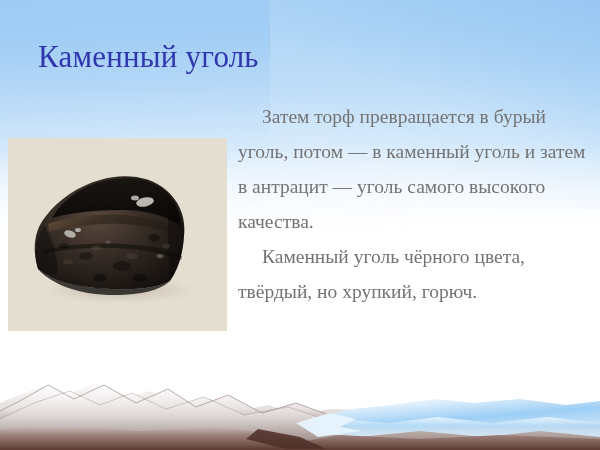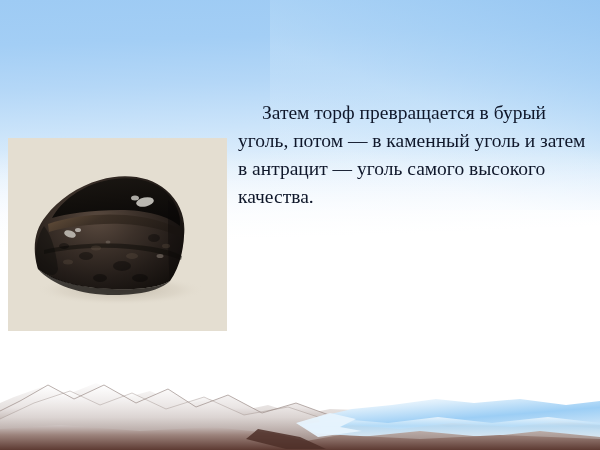--- a/index.html
+++ b/index.html
@@ -113,6 +113,7 @@
   <div class="sky-right"></div>
   <div class="sky-haze"></div>
 
+  <div class="title">Каменный уголь</div>
 
   <div class="picture">
     <svg class="pic-inner" viewBox="0 0 219 193" preserveAspectRatio="none">

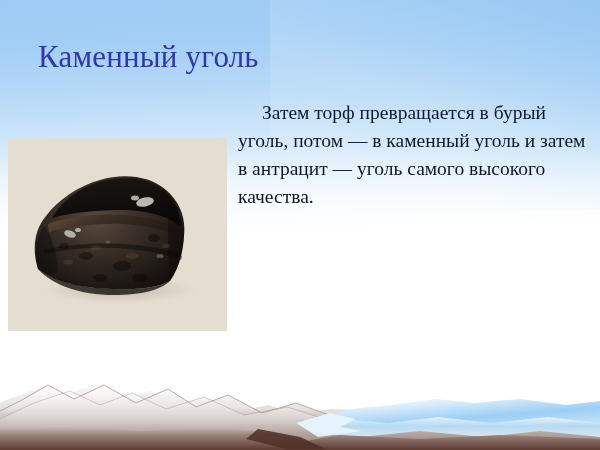--- a/index.html
+++ b/index.html
@@ -85,9 +85,9 @@
     left: 238px;
     top: 99px;
     width: 352px;
-    color: #0f172a;
+    color: #737373;
     font-size: 19.5px;
-    line-height: 28px;
+    line-height: 35px;
   }
   .body-text p {
     margin: 0;

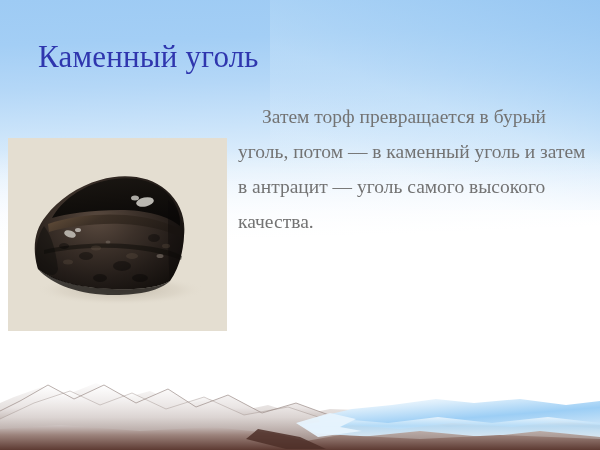--- a/index.html
+++ b/index.html
@@ -193,6 +193,7 @@
 
   <div class="body-text">
     <p>Затем торф превращается в бурый уголь, потом — в каменный уголь и затем в антрацит — уголь самого высокого качества.</p>
+    <p>Каменный уголь чёрного цвета, твёрдый, но хрупкий, горюч.</p>
   </div>
 
   <div class="footer">

